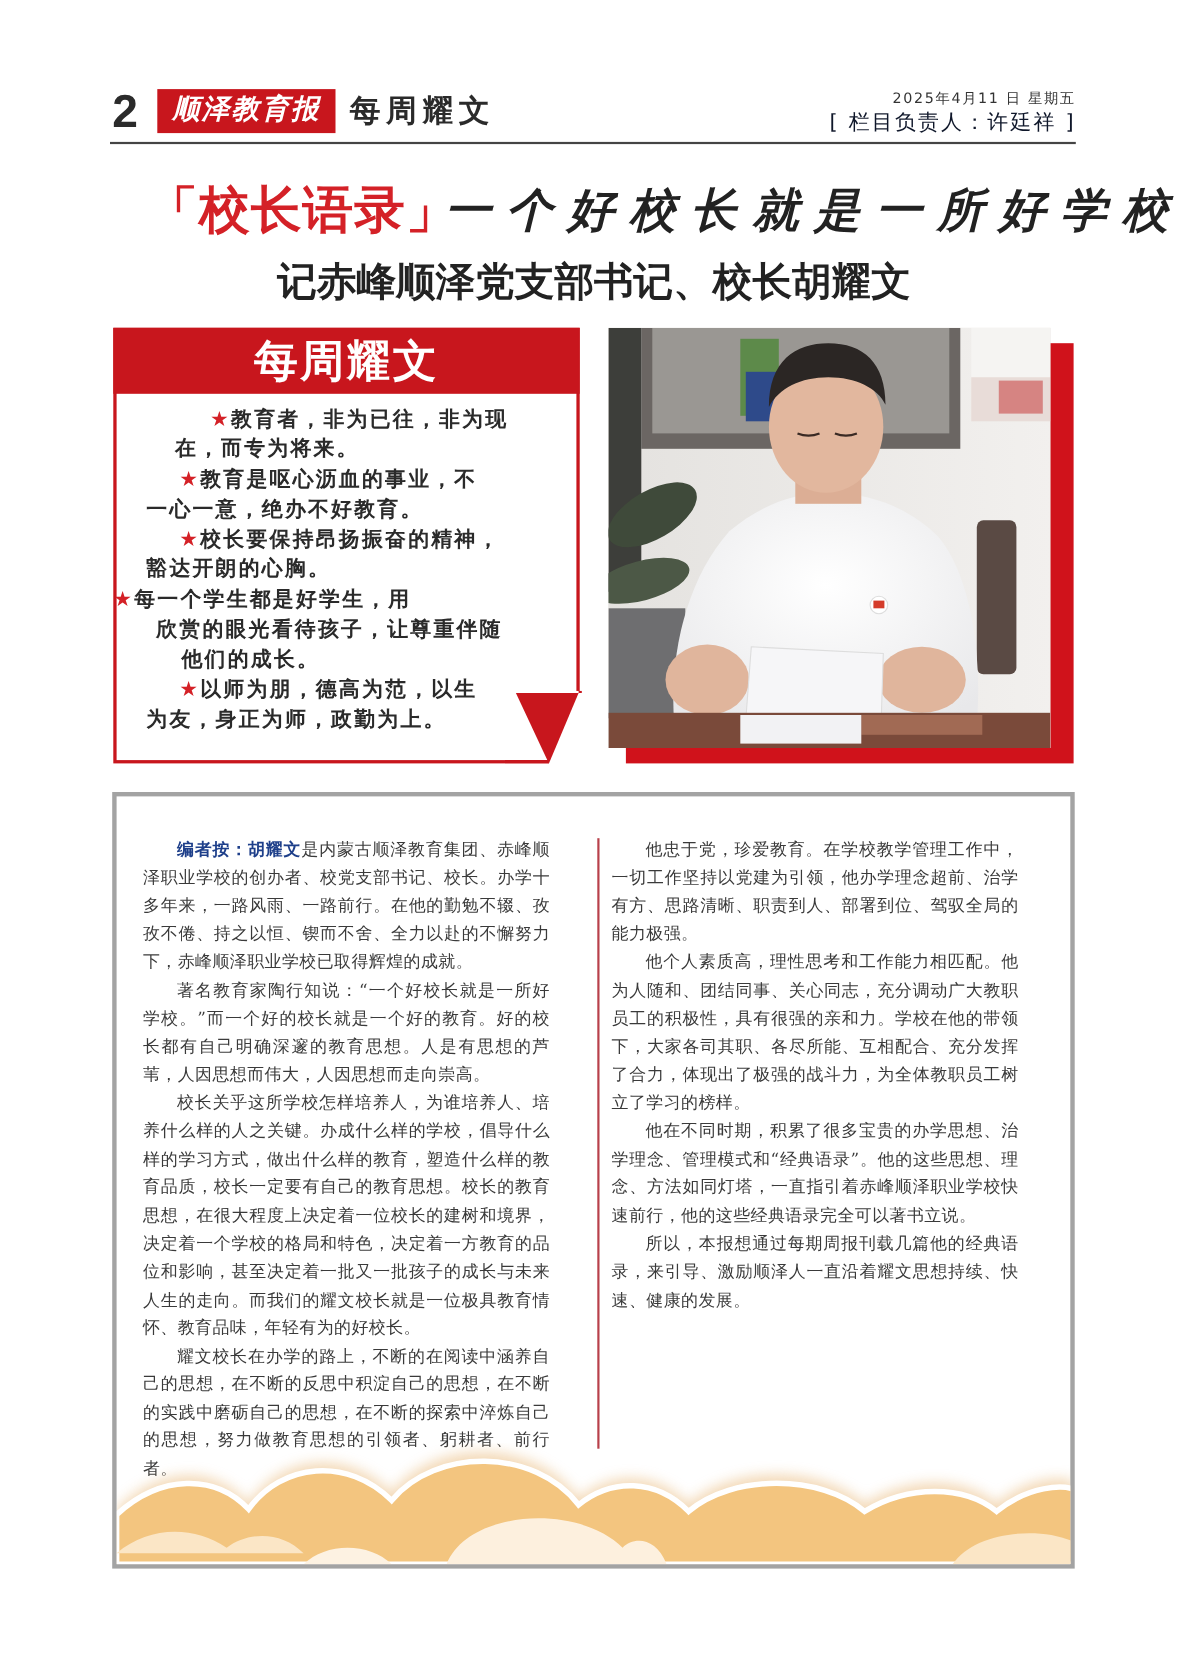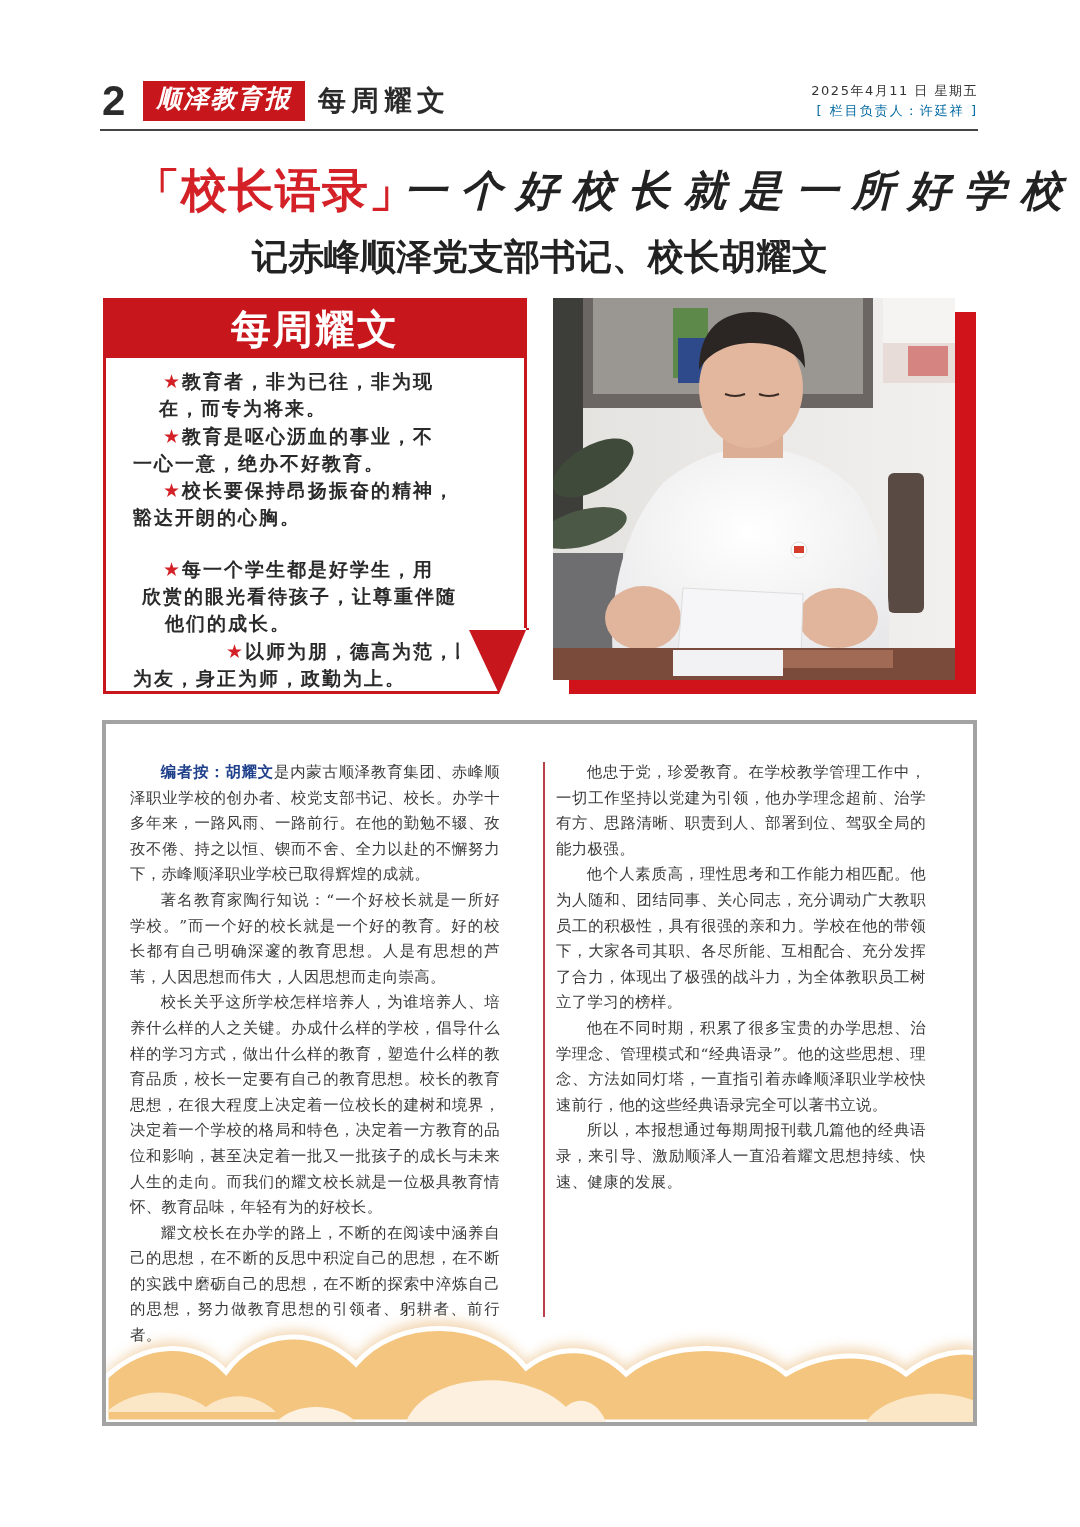--- a/index.html
+++ b/index.html
@@ -12,7 +12,7 @@
   .paper-name { position: absolute; left: 43px; top: 3px; width: 162px; height: 40px; background: #c8161d; color: #fff; font-family: Liberation Mono, monospace; font-weight: bold; font-style: italic; font-size: 25px; line-height: 40px; text-align: center; letter-spacing: 2px; }
   .section-name { position: absolute; left: 218px; top: 2px; font-weight: bold; font-size: 28px; line-height: 42px; letter-spacing: 5px; color: #2a2a2a; }
   .date-line { position: absolute; right: 0; top: 4px; font-size: 13px; letter-spacing: 1.5px; color: #333; text-align: left; line-height: 18px; }
-  .editor-line { position: absolute; right: 0; top: 24px; font-size: 13px; letter-spacing: 2px; color: #0369a1; text-align: center; line-height: 18px; }
+  .editor-line { position: absolute; right: 0; top: 24px; font-size: 19px; letter-spacing: 2px; color: #0f172a; text-align: center; line-height: 18px; }
   .masthead-rule { position: absolute; left: 100px; top: 129px; width: 878px; height: 2px; background: #444; }
 
   

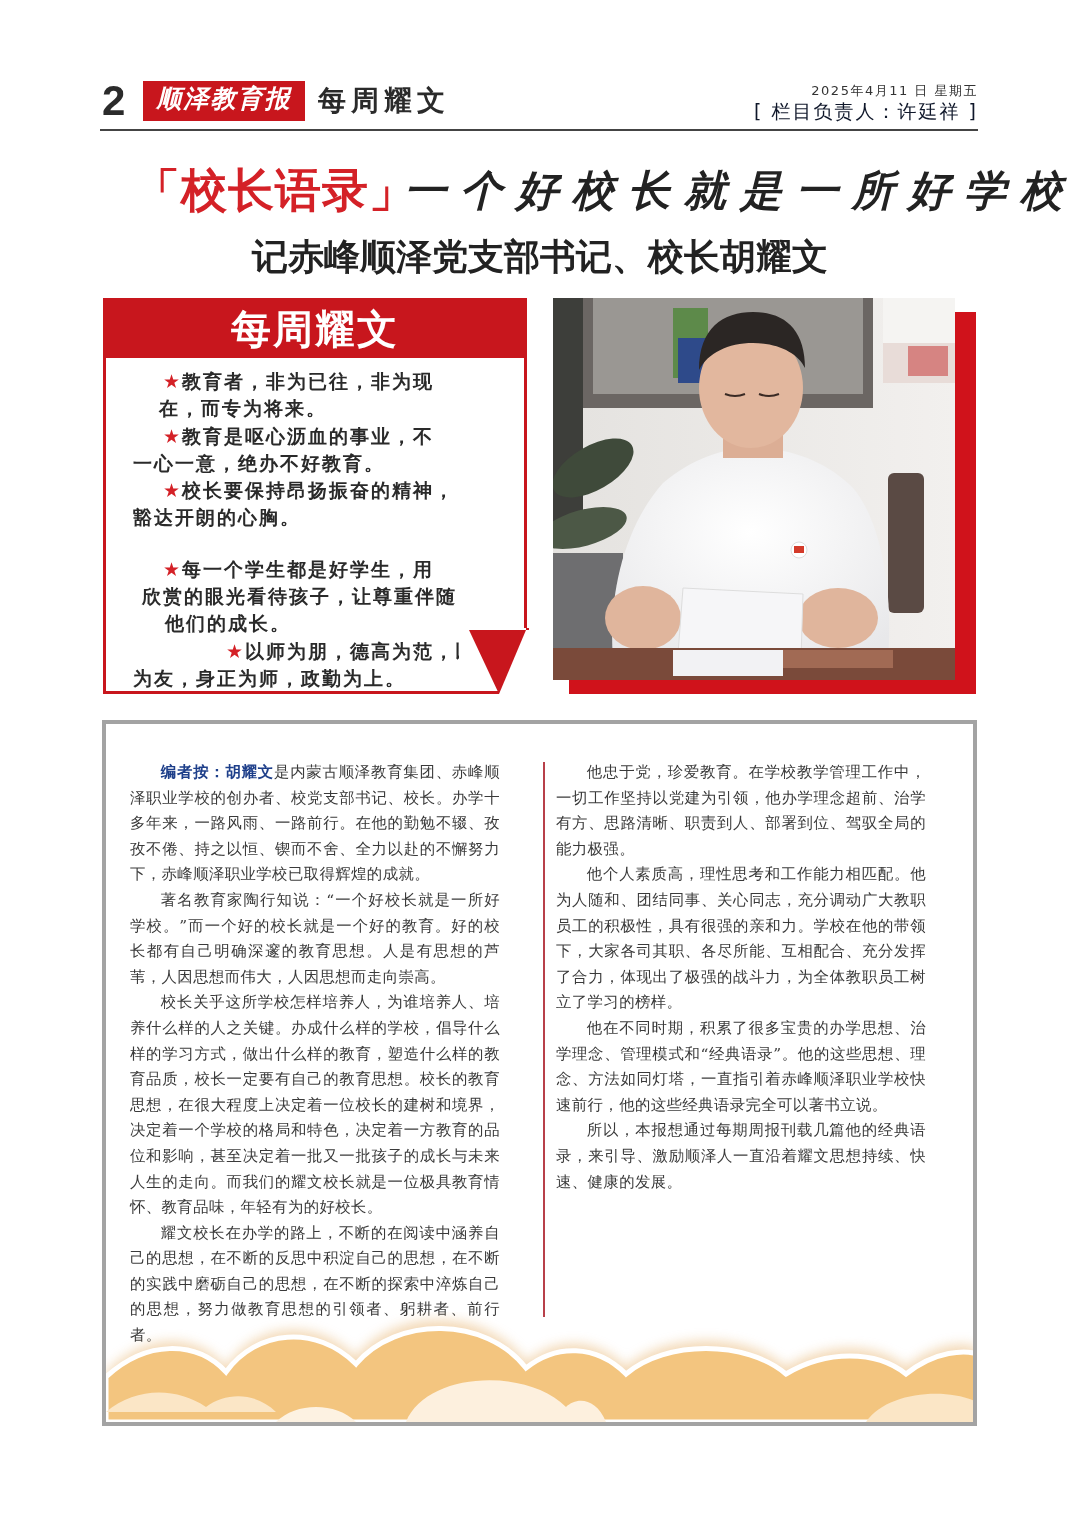--- a/index.html
+++ b/index.html
@@ -68,7 +68,7 @@
   <div class="quote-header">每周耀文</div>
   <div class="quote-list" id="quote-list">
       <div class="quote-item">
-        <span class="line" style="padding-left: 28px; margin-left: 32px;"><span class="star">★</span><span>教育者，非为已往，非为现</span></span>
+        <span class="line" style="padding-left: 88px;"><span class="star">★</span><span>教育者，非为已往，非为现</span></span>
         <span class="line" style="padding-left: 56px;">在，而专为将来。</span>
       </div>
       <div class="quote-item">

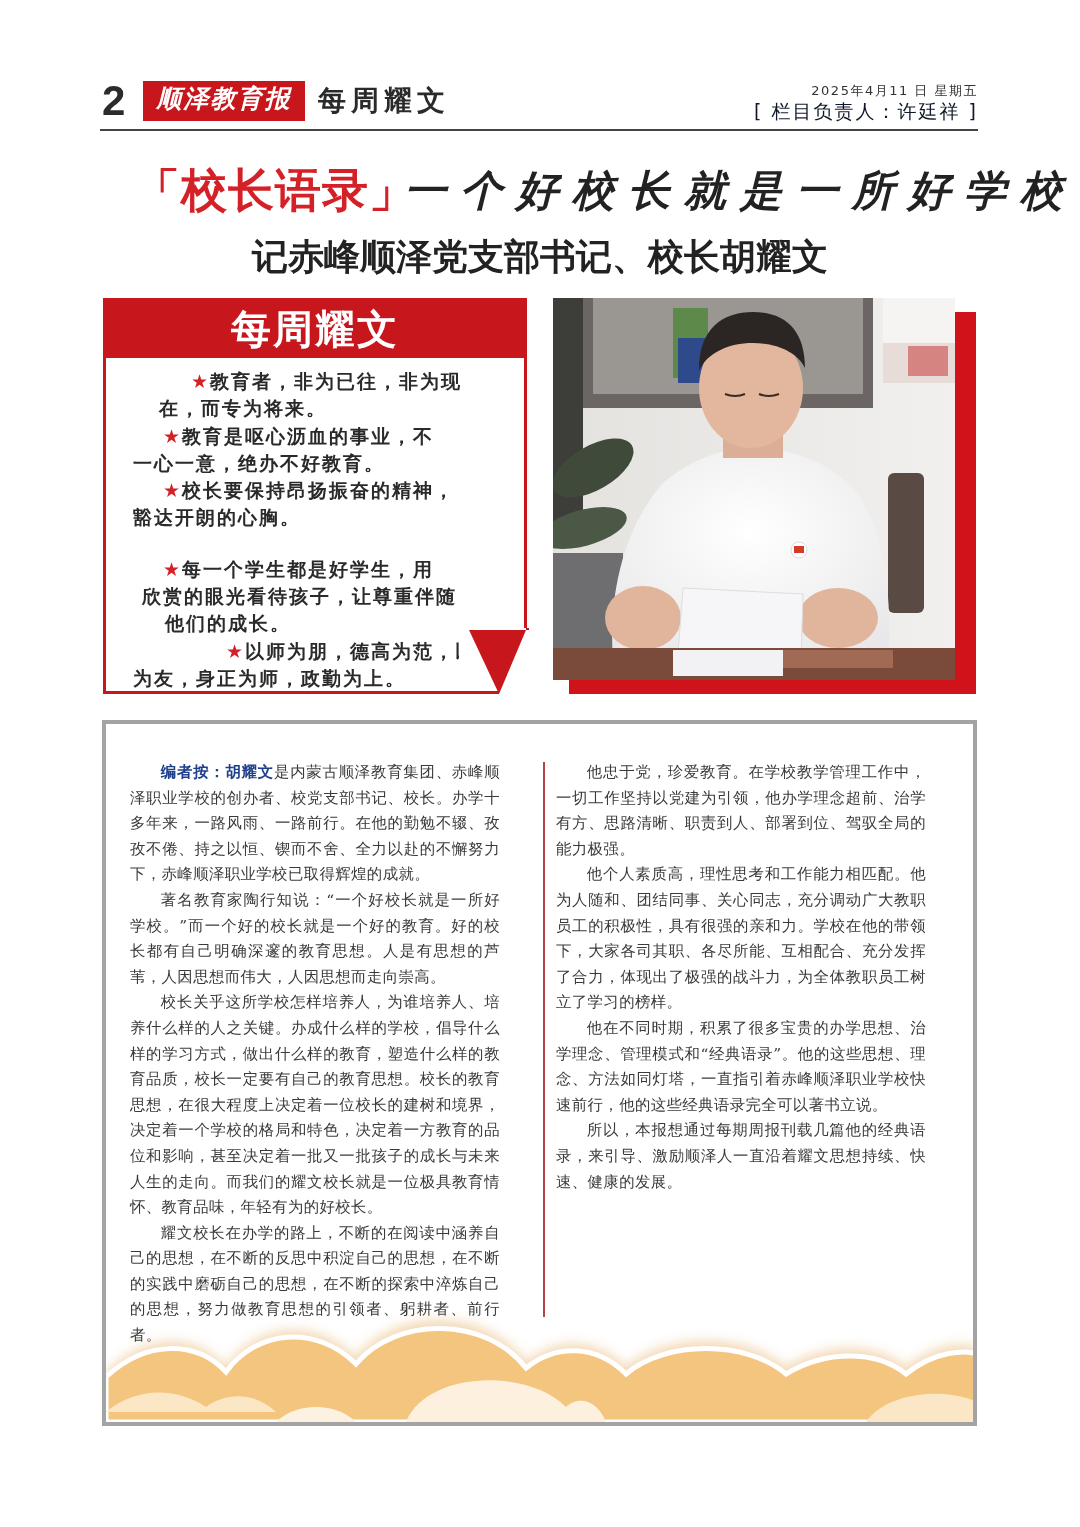--- a/index.html
+++ b/index.html
@@ -80,7 +80,7 @@
         <span class="line" style="padding-left: 30px;">豁达开朗的心胸。</span>
       </div>
       <div class="quote-item">
-        <span class="line" style="padding-left: 60px; margin-top: 24px;"><span class="star">★</span><span>每一个学生都是好学生，用</span></span>
+        <span class="line" style=""><span class="star">★</span><span>每一个学生都是好学生，用</span></span>
         <span class="line" style="padding-left: 39px;">欣赏的眼光看待孩子，让尊重伴随</span>
         <span class="line" style="padding-left: 30px; margin-left: 32px;">他们的成长。</span>
       </div>

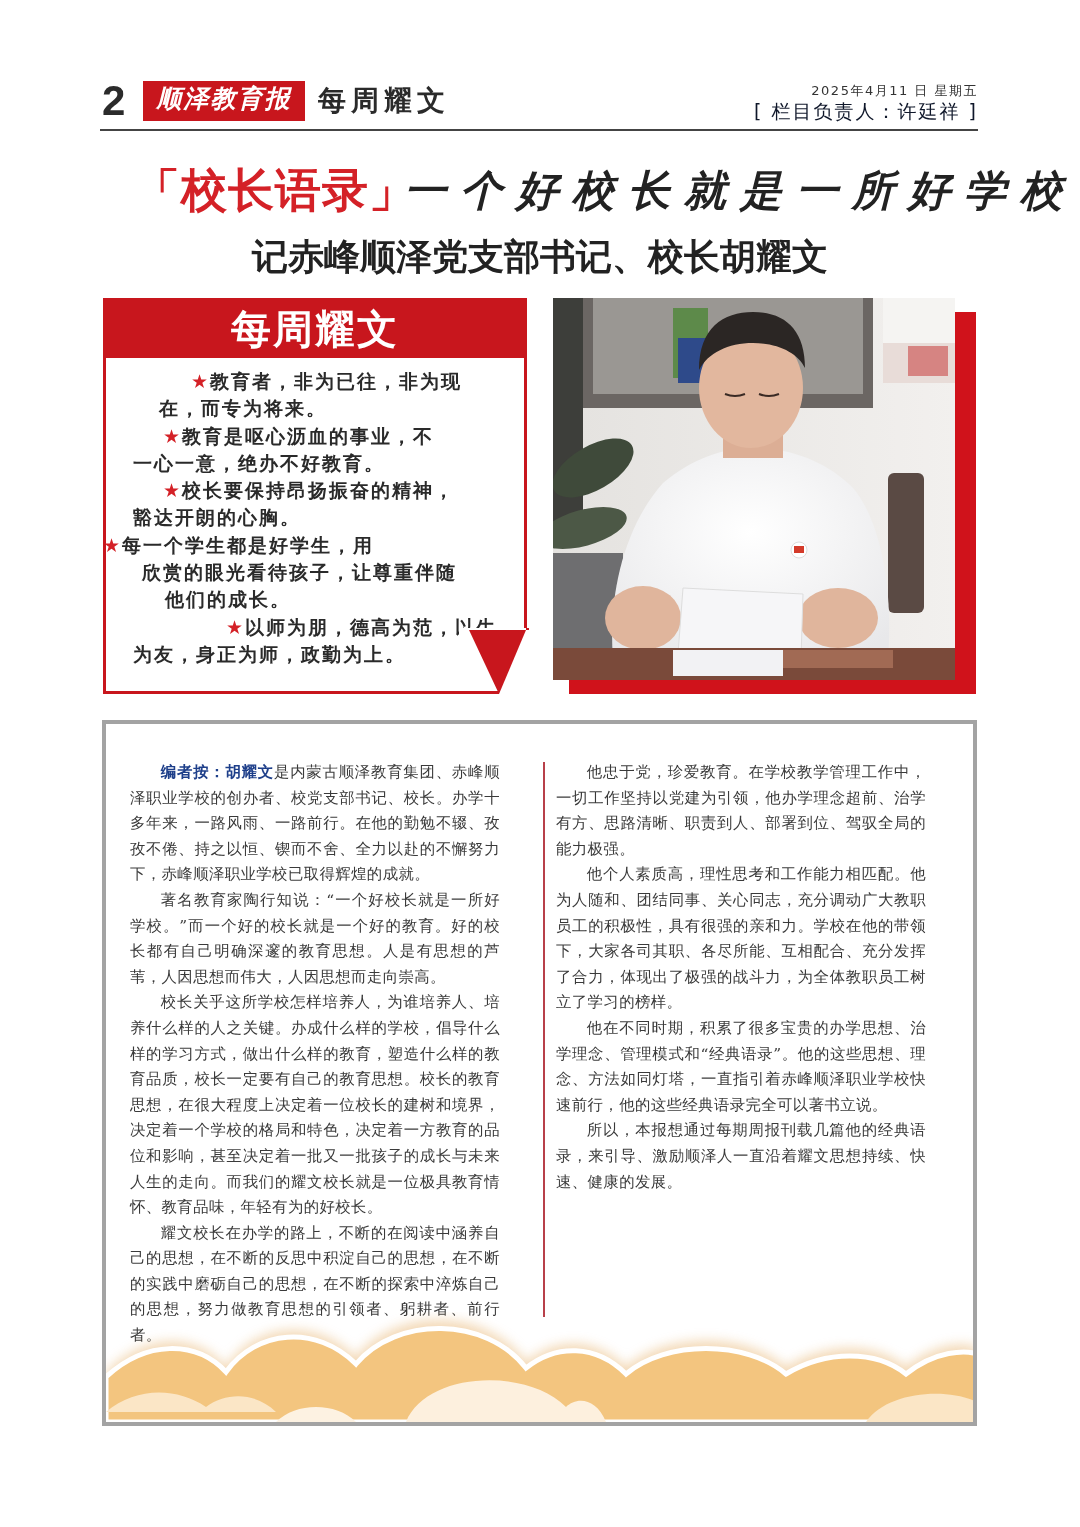--- a/index.html
+++ b/index.html
@@ -85,7 +85,7 @@
         <span class="line" style="padding-left: 30px; margin-left: 32px;">他们的成长。</span>
       </div>
       <div class="quote-item">
-        <span class="line" style=" text-align: right;"><span class="star">★</span><span>以师为朋，德高为范，以生</span></span>
+        <span class="line" style="padding-left: 60px;"><span class="star">★</span><span>以师为朋，德高为范，以生</span></span>
         <span class="line" style="padding-left: 30px;">为友，身正为师，政勤为上。</span>
       </div>
     </div>

